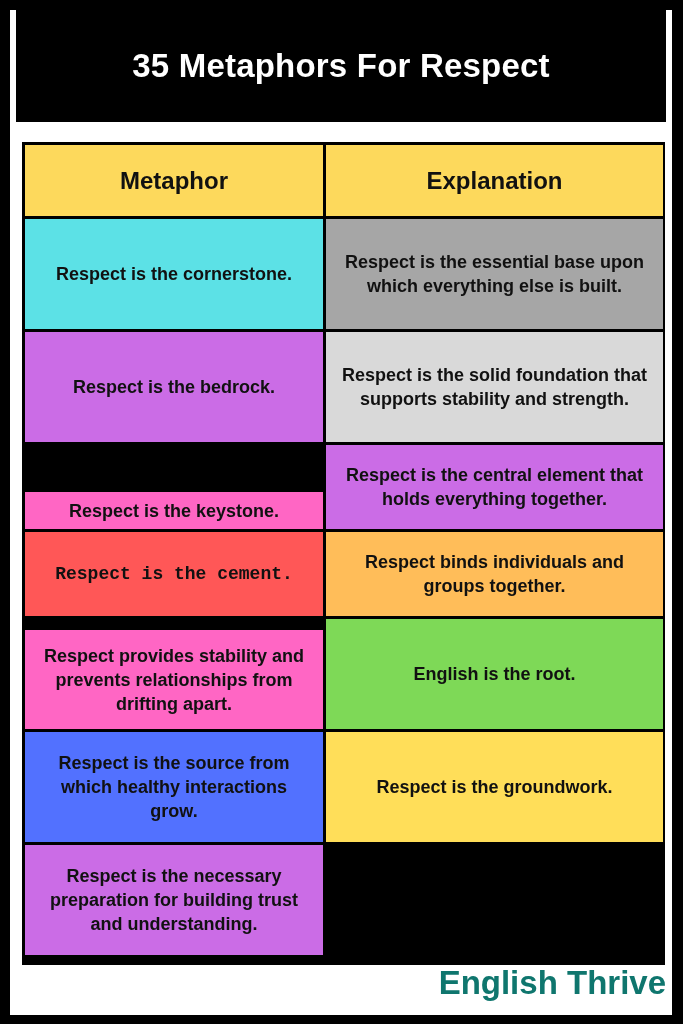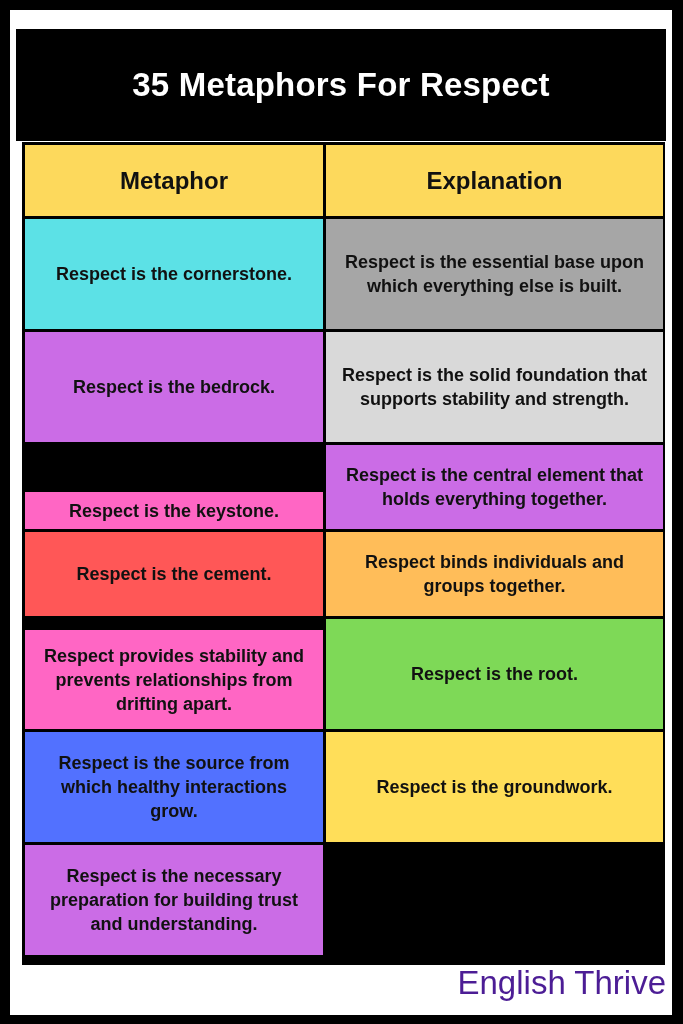--- a/index.html
+++ b/index.html
@@ -11,7 +11,7 @@
       background: #ffffff;
     }
     .title-box {
-      position: absolute; left: 6px; top: 19px; width: 650px; height: 112px;
+      position: absolute; left: 6px; top: 0; width: 650px; height: 112px;
       background: #000000;
       display: flex; align-items: center; justify-content: center;
     }

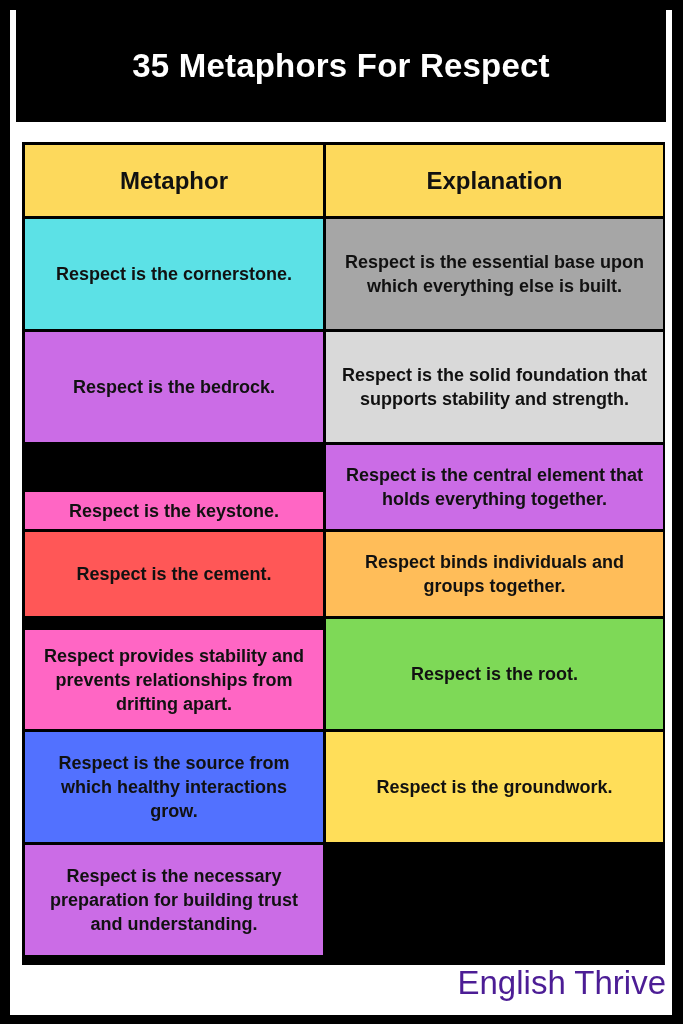--- a/index.html
+++ b/index.html
@@ -63,7 +63,7 @@
     <div class="cell" style="background: rgb(255, 102, 196); margin-top: 47px;">Respect is the keystone.</div>
     <div class="cell expl" style="background: rgb(203, 108, 230);">Respect is the central element that holds everything together.</div>
 
-    <div class="cell" style="background: rgb(255, 87, 87);">Respect is the cement.</div>
+    <div class="cell" style="background: rgb(255, 87, 87); font-family: Liberation Mono, monospace;">Respect is the cement.</div>
     <div class="cell expl" style="background: rgb(255, 189, 89);">Respect binds individuals and groups together.</div>
 
     <div class="cell expl" style="background: rgb(255, 102, 196); margin-top: 11px;">Respect provides stability and prevents relationships from drifting apart.</div>

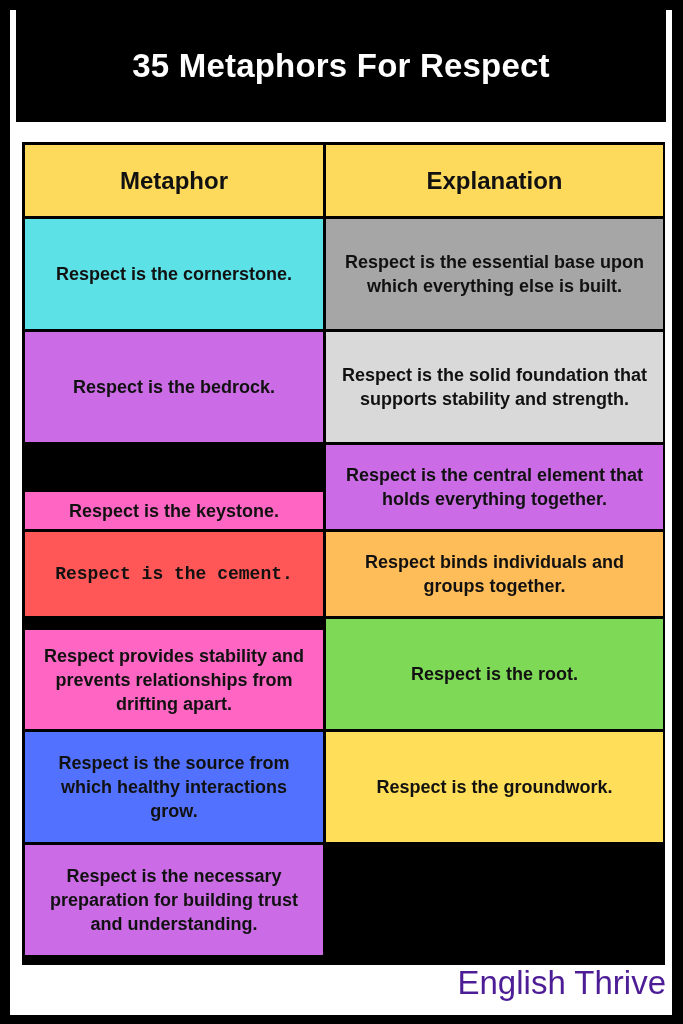--- a/index.html
+++ b/index.html
@@ -68,7 +68,7 @@
 
     <div class="cell expl" style="background: rgb(255, 102, 196); margin-top: 11px;">Respect provides stability and prevents relationships from drifting apart.</div>
 
-    <div class="cell" style="background: rgb(126, 217, 87);">Respect is the root.</div>
+    <div class="cell" style="background: rgb(126, 217, 87);">English is the root.</div>
     <div class="cell expl" style="background: rgb(82, 113, 255);">Respect is the source from which healthy interactions grow.</div>
 
     <div class="cell" style="background: rgb(255, 222, 89);">Respect is the groundwork.</div>

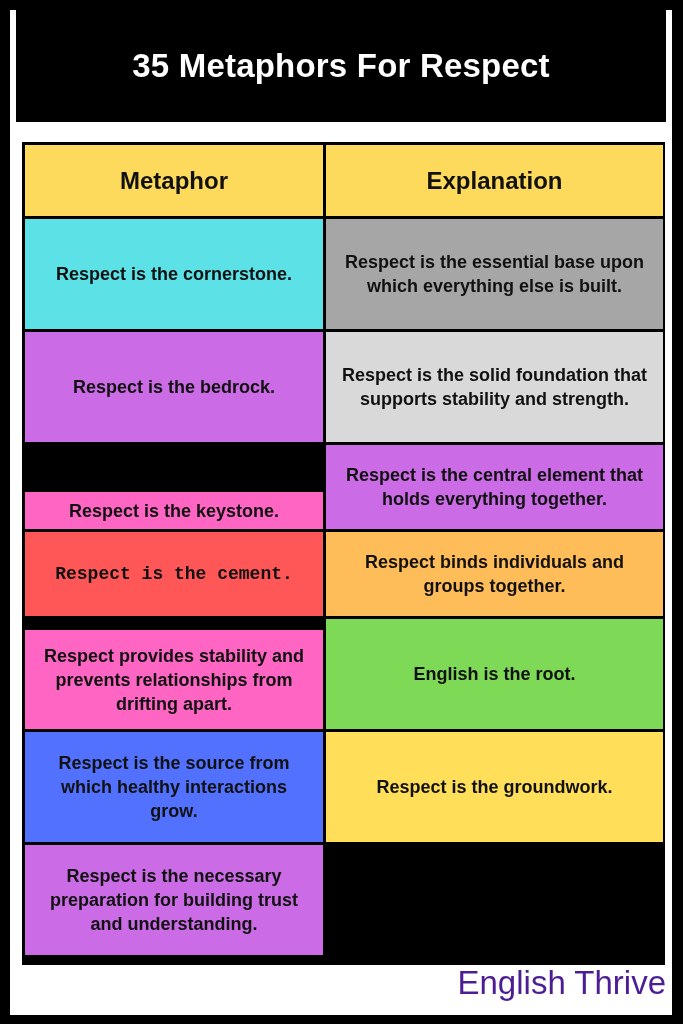--- a/index.html
+++ b/index.html
@@ -39,7 +39,7 @@
 
     .brand {
       position: absolute; right: 6px; top: 954px;
-      font-weight: normal; font-size: 33px; color: #4c1d95;
+      font-weight: bold; font-size: 33px; color: #0f766e;
     }
   </style>
 </head>

